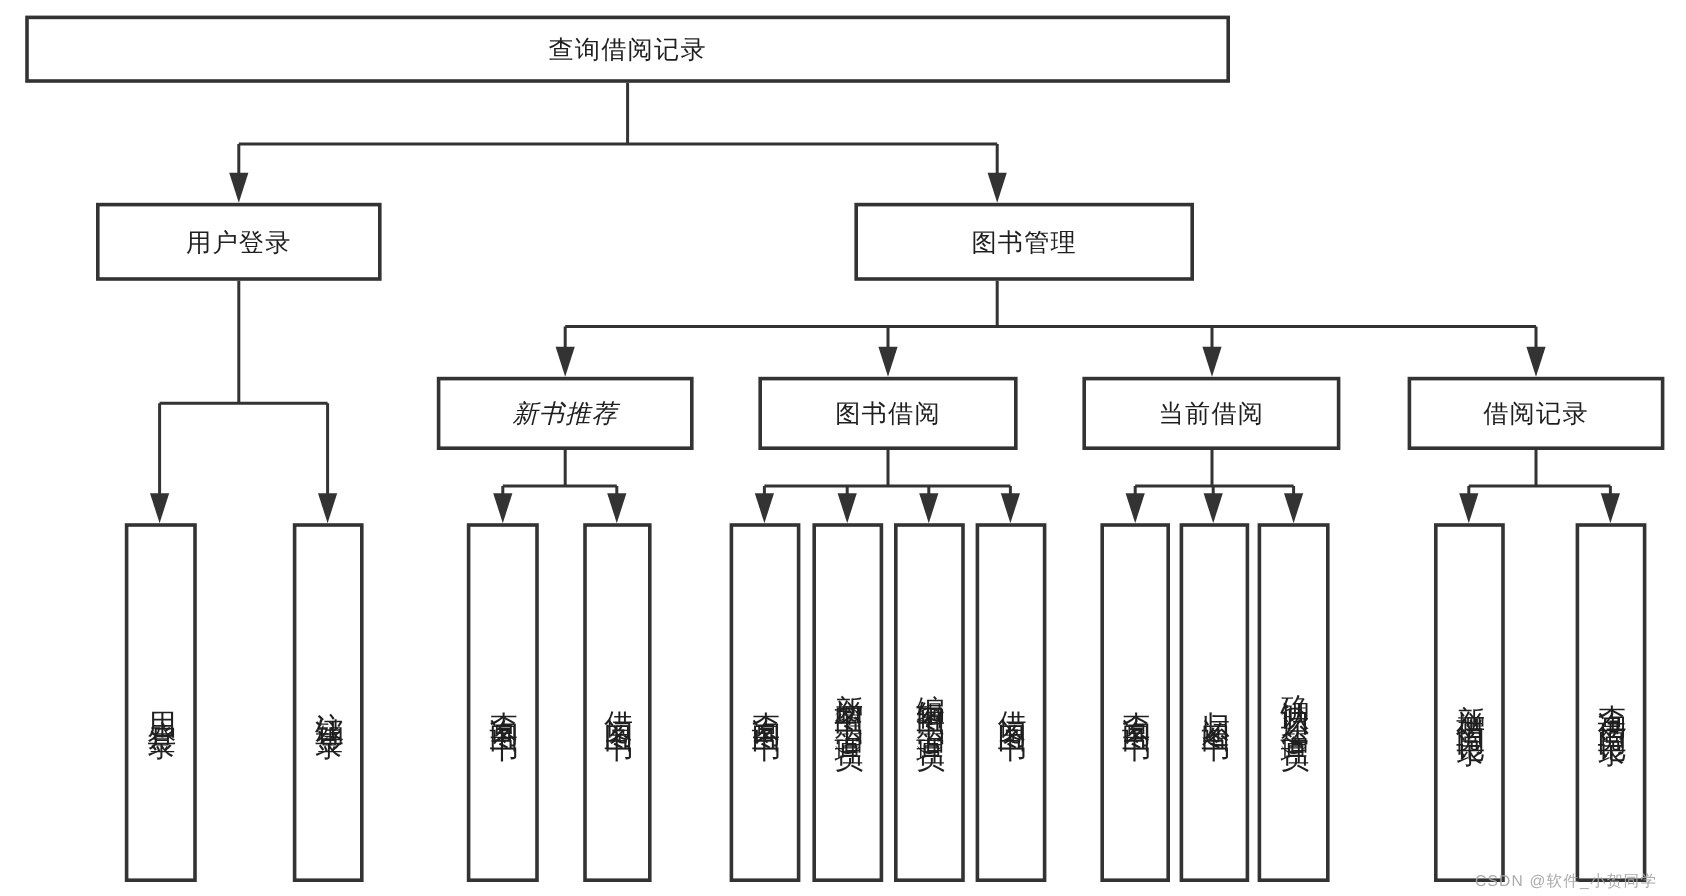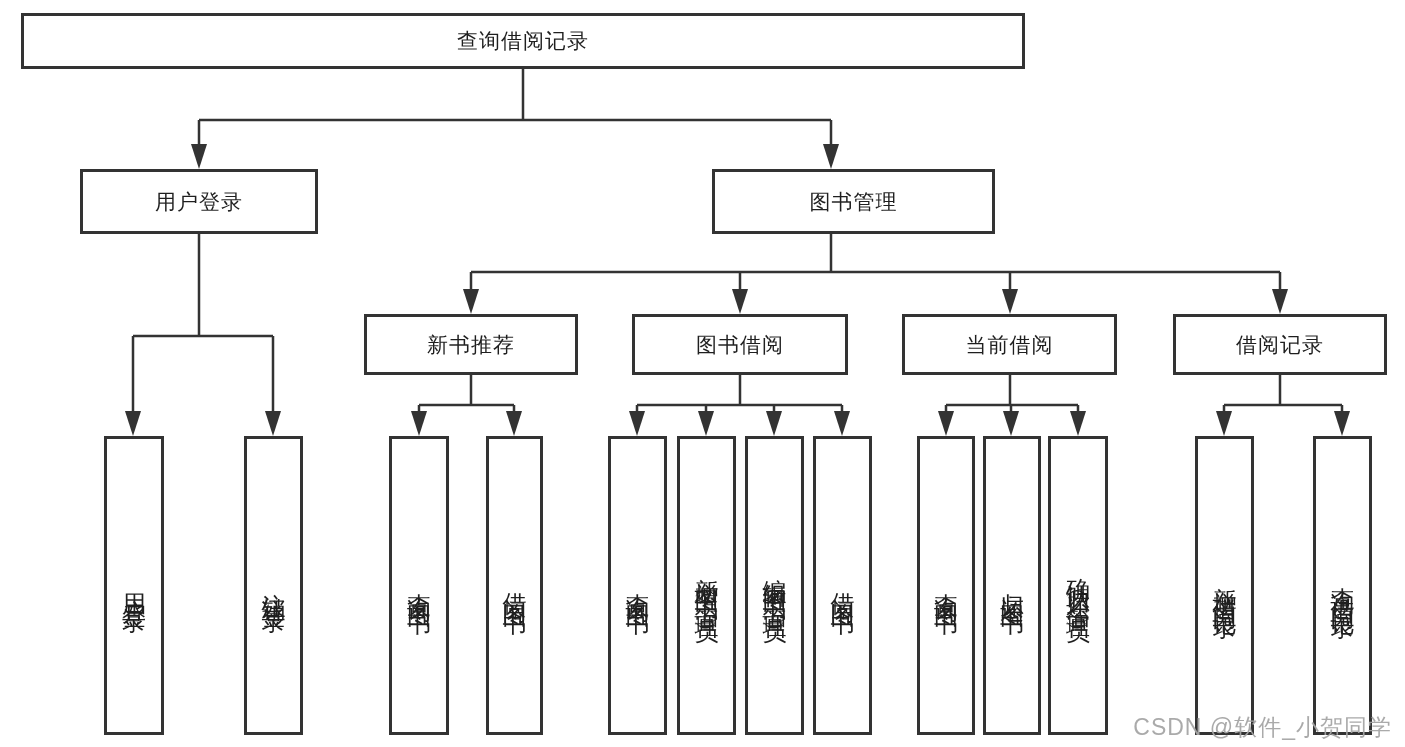--- a/index.html
+++ b/index.html
@@ -50,7 +50,7 @@
   .n-l2a    { left: 80px;   top: 169px; width: 238px;  height: 65px; }
   .n-l2b    { left: 712px;  top: 169px; width: 283px;  height: 65px; }
   
-  .n-l3a    { left: 364px;  top: 314px; width: 214px;  height: 61px; }
+  .n-l3a    { left: 364px;  top: 314px; width: 214px;  height: 61px; font-style: italic; }
   .n-l3b    { left: 632px;  top: 314px; width: 216px;  height: 61px; }
   .n-l3c    { left: 902px;  top: 314px; width: 215px;  height: 61px; }
   .n-l3d    { left: 1173px; top: 314px; width: 214px;  height: 61px; align-items: center; }

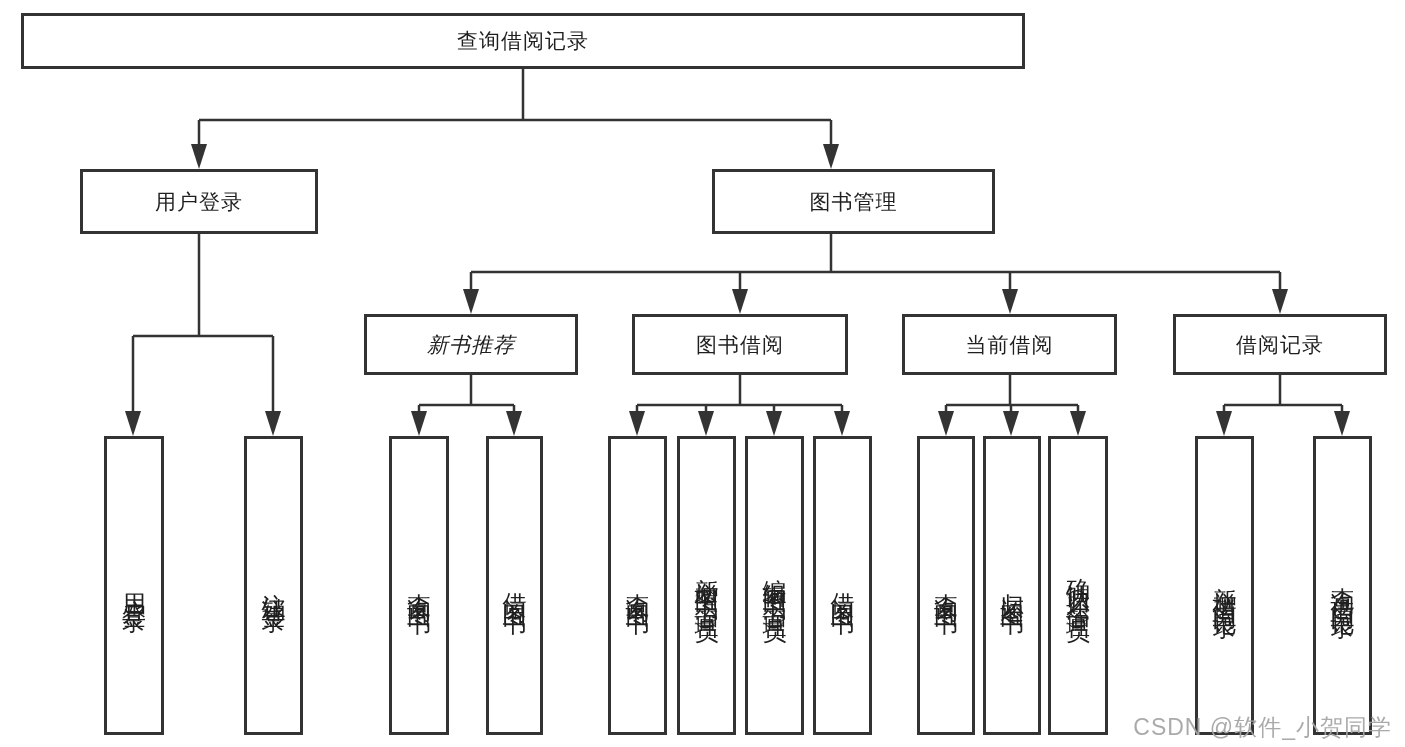--- a/index.html
+++ b/index.html
@@ -71,9 +71,9 @@
   .n-lf13   { left: 1313px; width: 59px; }
   .watermark {
     position: absolute;
-    right: 13px;
+    right: 24px;
     bottom: 4px;
-    font-size: 23px;
+    font-size: 13px;
     color: rgba(165, 165, 165, 0.95);
     letter-spacing: 1px;
     white-space: nowrap;

